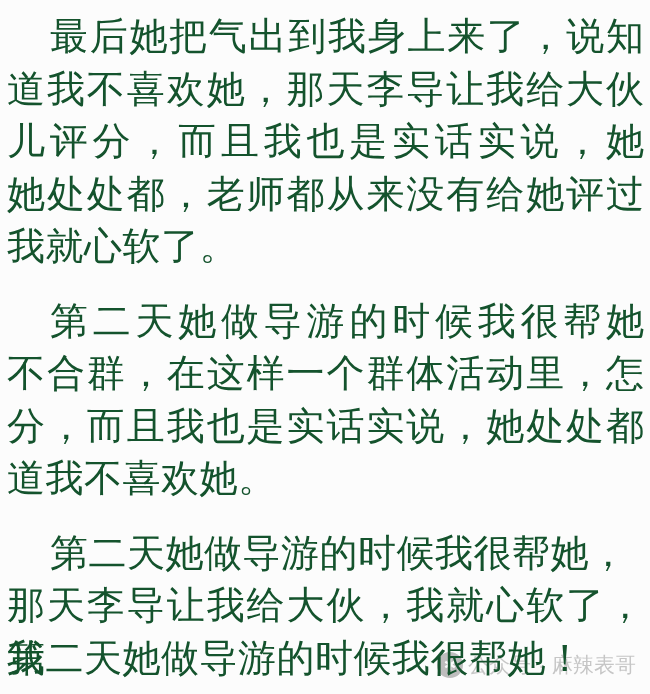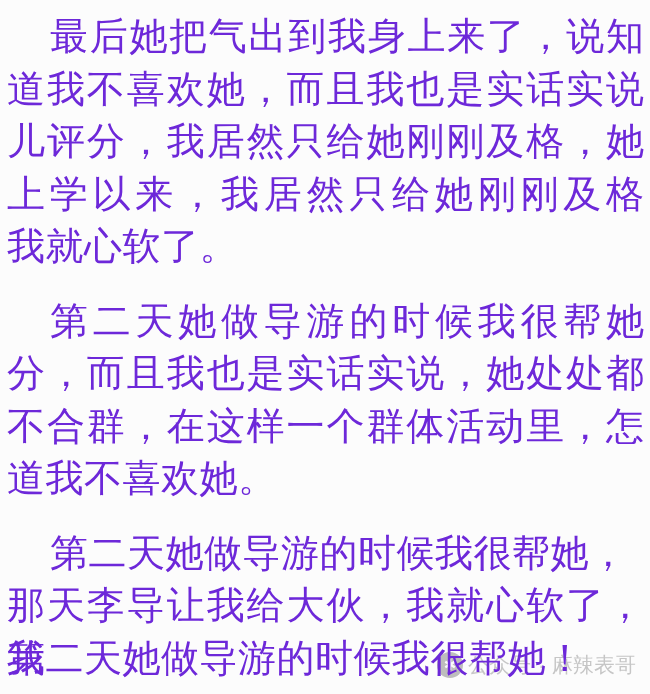--- a/index.html
+++ b/index.html
@@ -18,7 +18,7 @@
     position: relative;
     z-index: 2;
     padding: 10px 6px 0 7px;
-    color: #6d28d9;
+    color: #14532d;
   }
   .paragraph {
     margin: 0 0 22px 0;

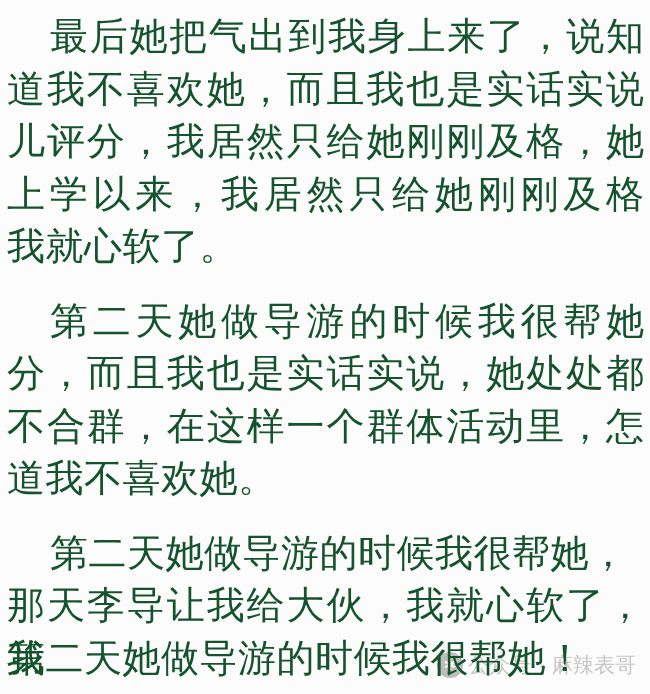--- a/index.html
+++ b/index.html
@@ -80,7 +80,7 @@
 
   <div class="paragraph">
     <div class="line indent stretch">最后她把气出到我身上来了，说知</div>
-    <div class="line stretch">道我不喜欢她，而且我也是实话实说</div>
+    <div class="line stretch">道我不喜欢她，那天李导让我给大伙</div>
     <div class="line stretch">儿评分，我居然只给她刚刚及格，她</div>
     <div class="line stretch">上学以来，我居然只给她刚刚及格</div>
     <div class="line">我就心软了。</div>

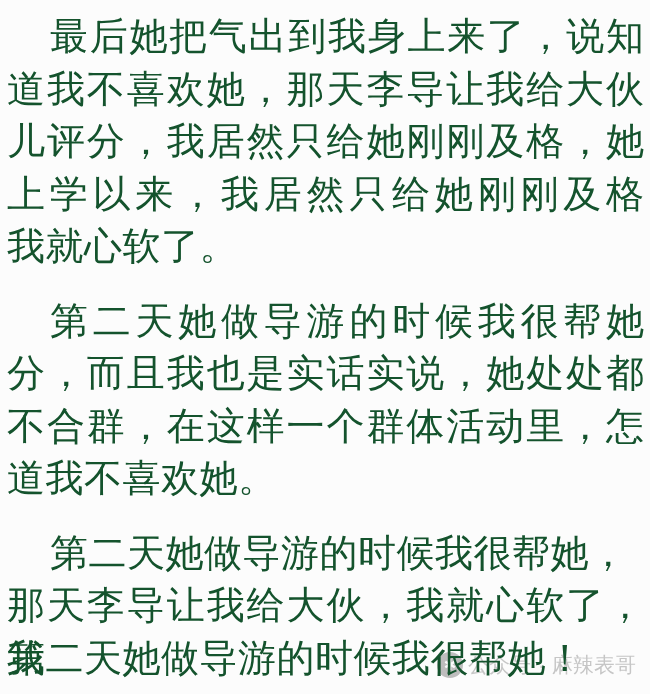--- a/index.html
+++ b/index.html
@@ -81,7 +81,7 @@
   <div class="paragraph">
     <div class="line indent stretch">最后她把气出到我身上来了，说知</div>
     <div class="line stretch">道我不喜欢她，那天李导让我给大伙</div>
-    <div class="line stretch">儿评分，我居然只给她刚刚及格，她</div>
+    <div class="line stretch">儿评分，而且我也是实话实说，她</div>
     <div class="line stretch">上学以来，我居然只给她刚刚及格</div>
     <div class="line">我就心软了。</div>
   </div>

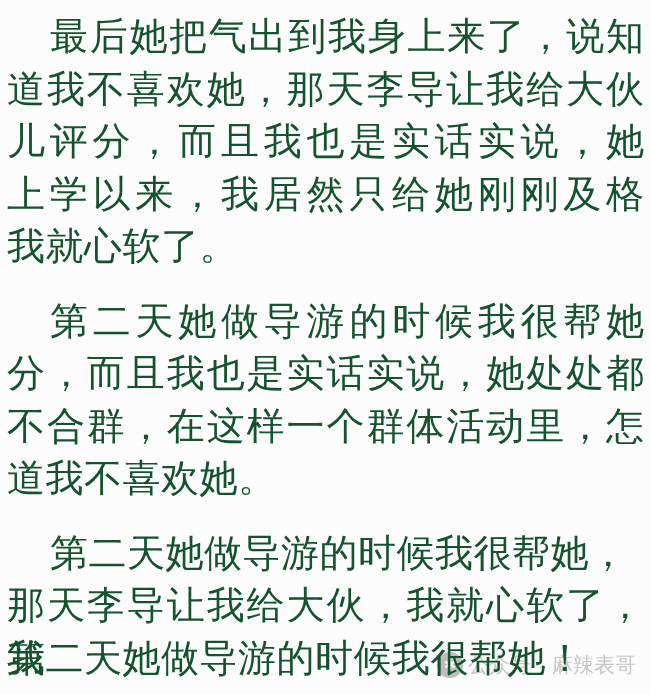--- a/index.html
+++ b/index.html
@@ -82,7 +82,7 @@
     <div class="line indent stretch">最后她把气出到我身上来了，说知</div>
     <div class="line stretch">道我不喜欢她，那天李导让我给大伙</div>
     <div class="line stretch">儿评分，而且我也是实话实说，她</div>
-    <div class="line stretch">上学以来，我居然只给她刚刚及格</div>
+    <div class="line stretch">她处处都，老师都从来没有给她评过</div>
     <div class="line">我就心软了。</div>
   </div>
 

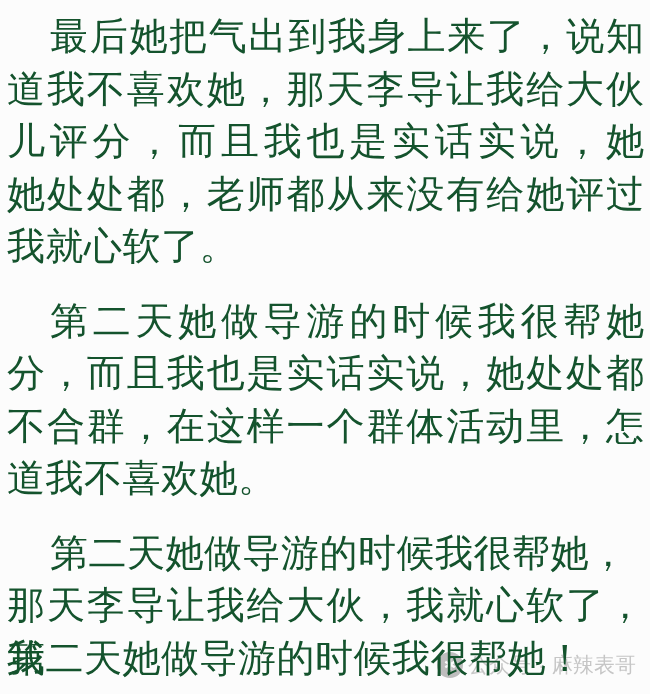--- a/index.html
+++ b/index.html
@@ -88,8 +88,8 @@
 
   <div class="paragraph">
     <div class="line indent stretch">第二天她做导游的时候我很帮她</div>
+    <div class="line stretch">不合群，在这样一个群体活动里，怎</div>
     <div class="line stretch">分，而且我也是实话实说，她处处都</div>
-    <div class="line stretch">不合群，在这样一个群体活动里，怎</div>
     <div class="line">道我不喜欢她。</div>
   </div>
 

